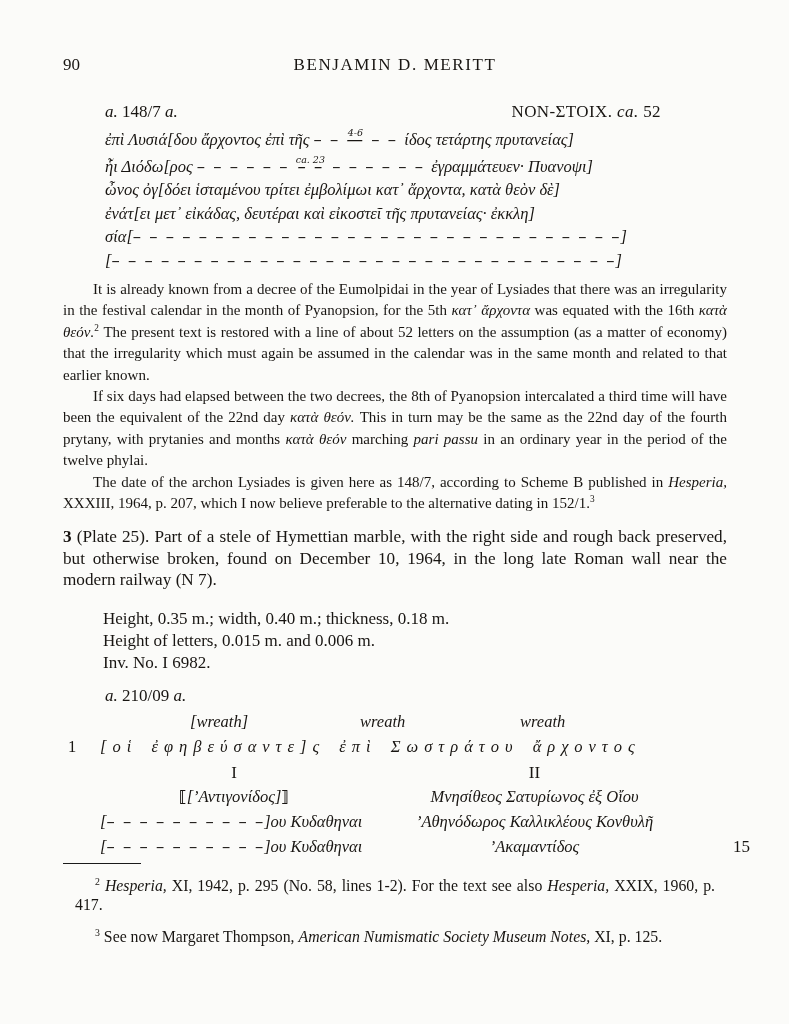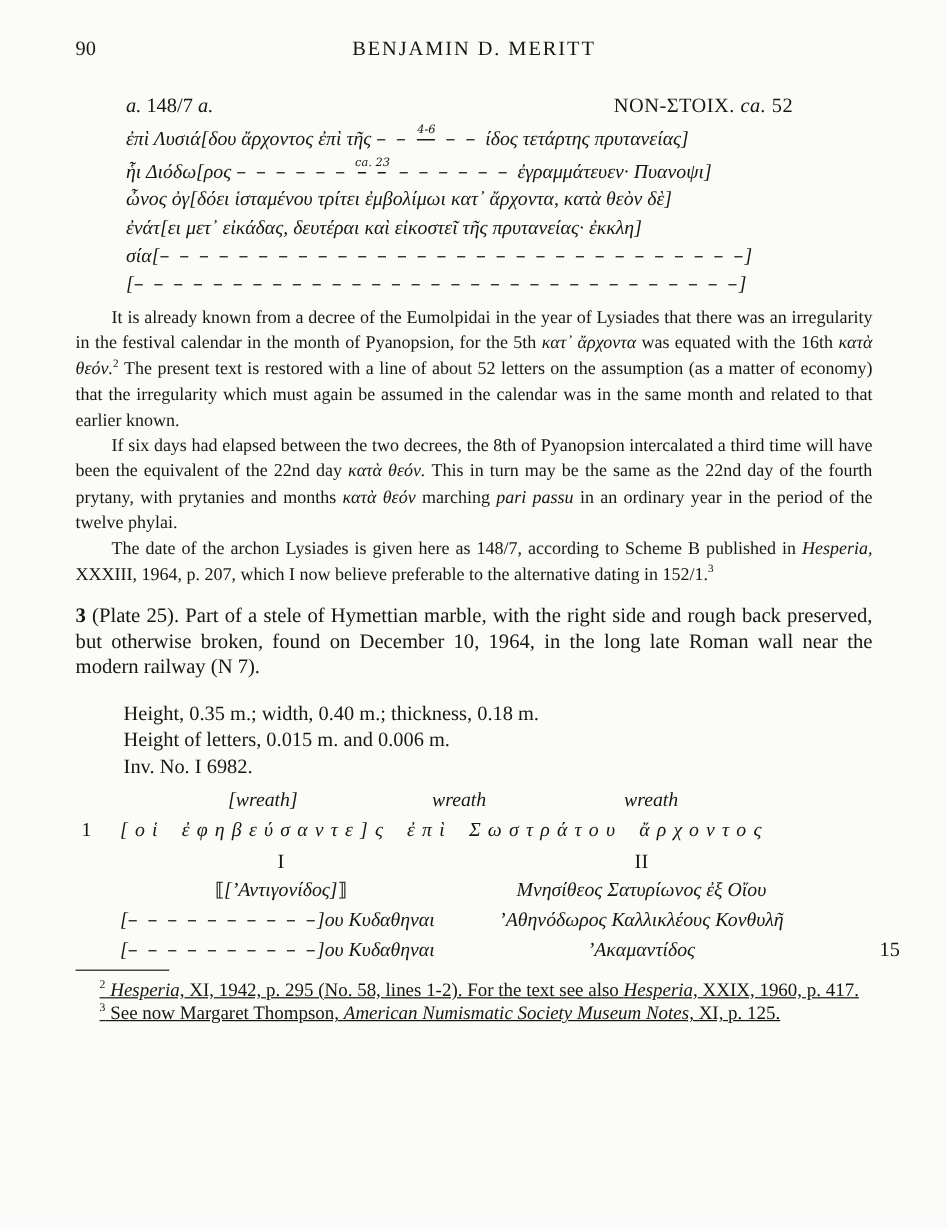--- a/index.html
+++ b/index.html
@@ -10,7 +10,7 @@
     -webkit-font-smoothing:antialiased;
   }
   .page{position:relative;box-sizing:border-box;width:789px;height:1024px;
-    padding:31px 62px 40px 63px;}
+    padding:55px 62px 40px 63px;}
   
   .pagehead{display:grid;grid-template-columns:1fr auto 1fr;align-items:baseline;
     font-size:17px;line-height:20px;}

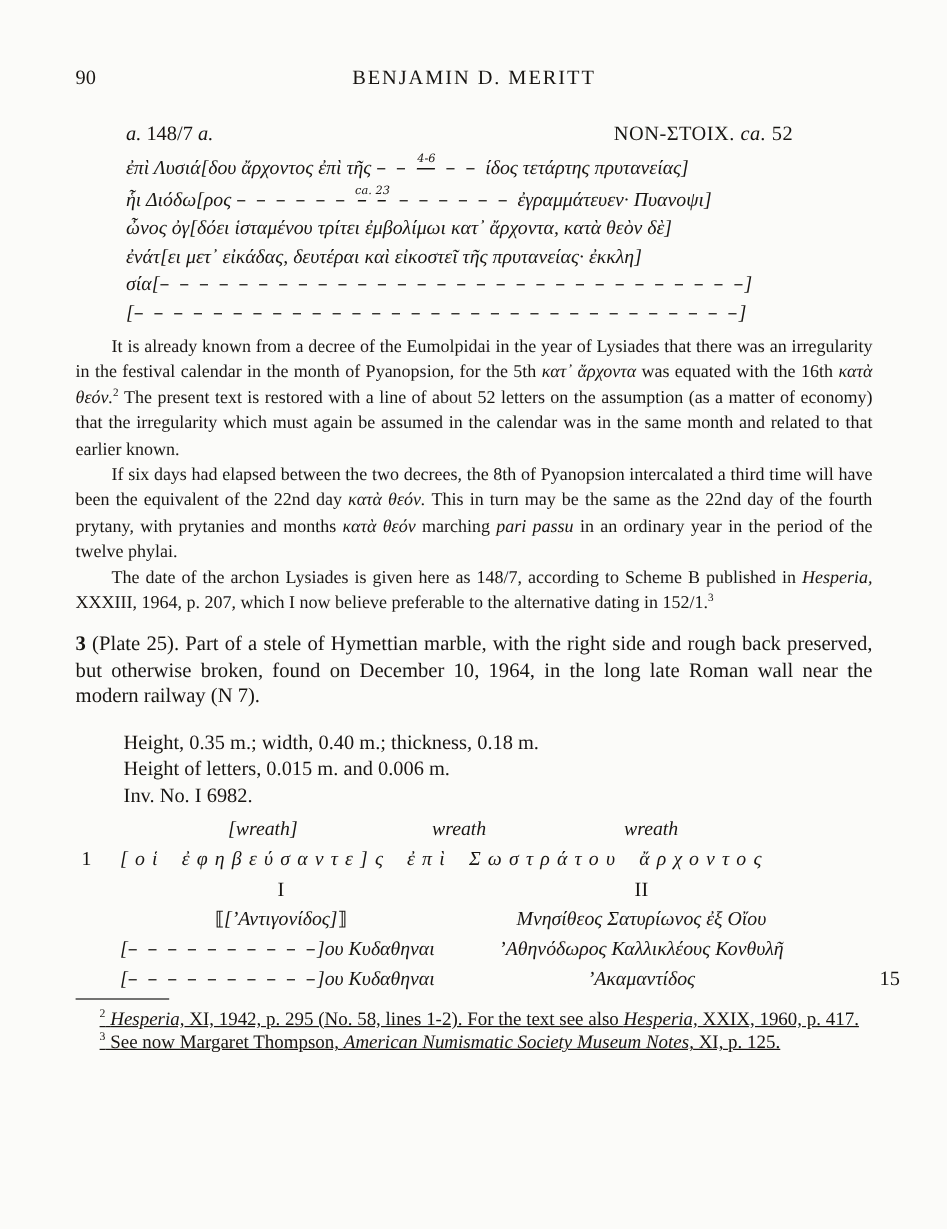--- a/index.html
+++ b/index.html
@@ -98,6 +98,7 @@
     <div>Inv. No. I 6982.</div>
   </div>
 
+  <div class="date2"><span class="i">a.</span><span> 210/09 </span><span class="i">a.</span></div>
 
   <div class="wreaths">
     <span class="w1 i">[wreath]</span>

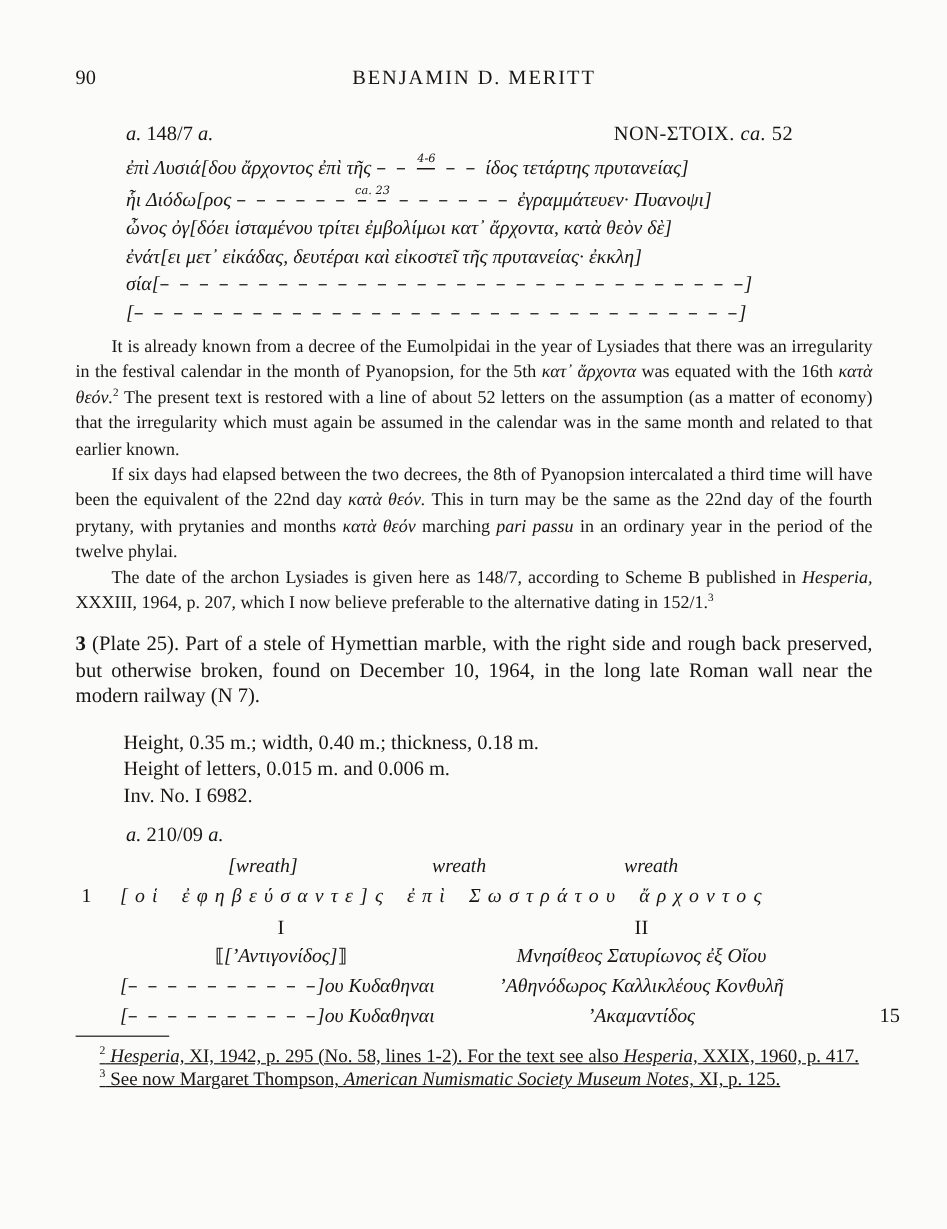--- a/index.html
+++ b/index.html
@@ -59,7 +59,7 @@
   
   .fnrule{width:78px;border-top:1.6px solid #1a1a1a;margin-top:4px;}
   .footnotes{margin-top:7px;font-size:15.8px;line-height:19.6px;text-align:justify;}
-  .fn{text-indent:20px;margin:0;text-decoration:underline;}
+  .fn{text-indent:20px;margin:12px;}
 </style>
 </head>
 <body>

